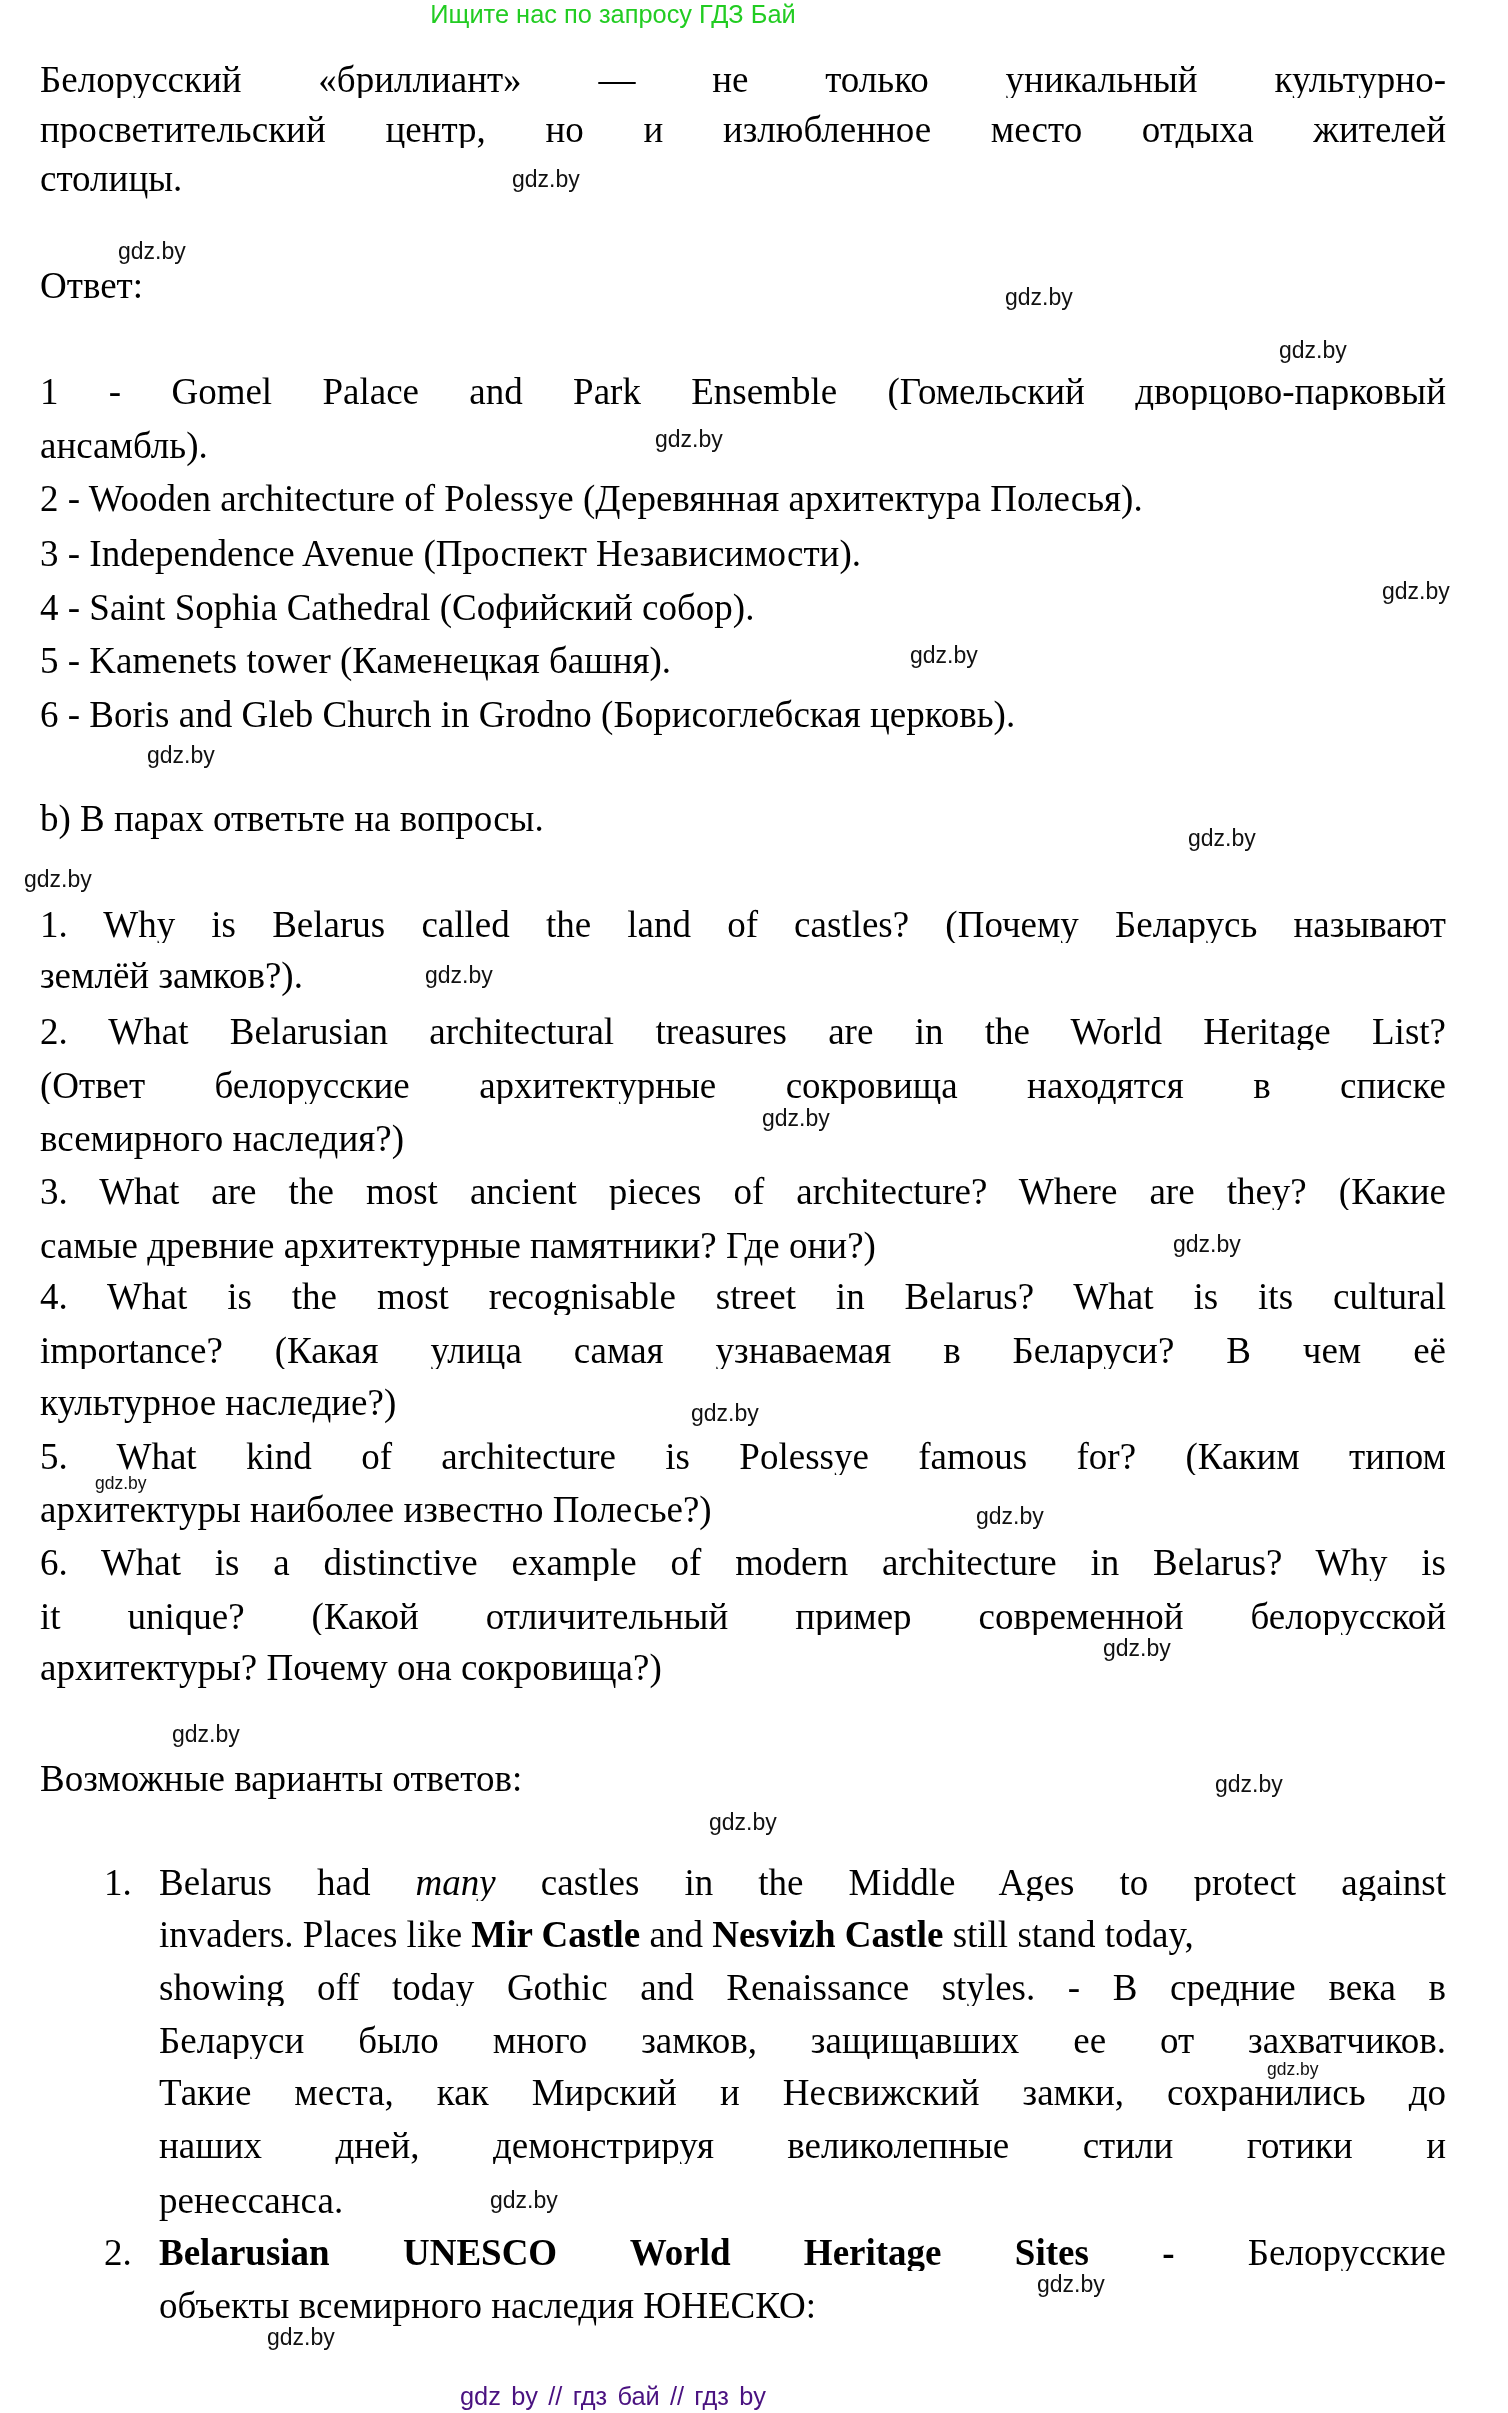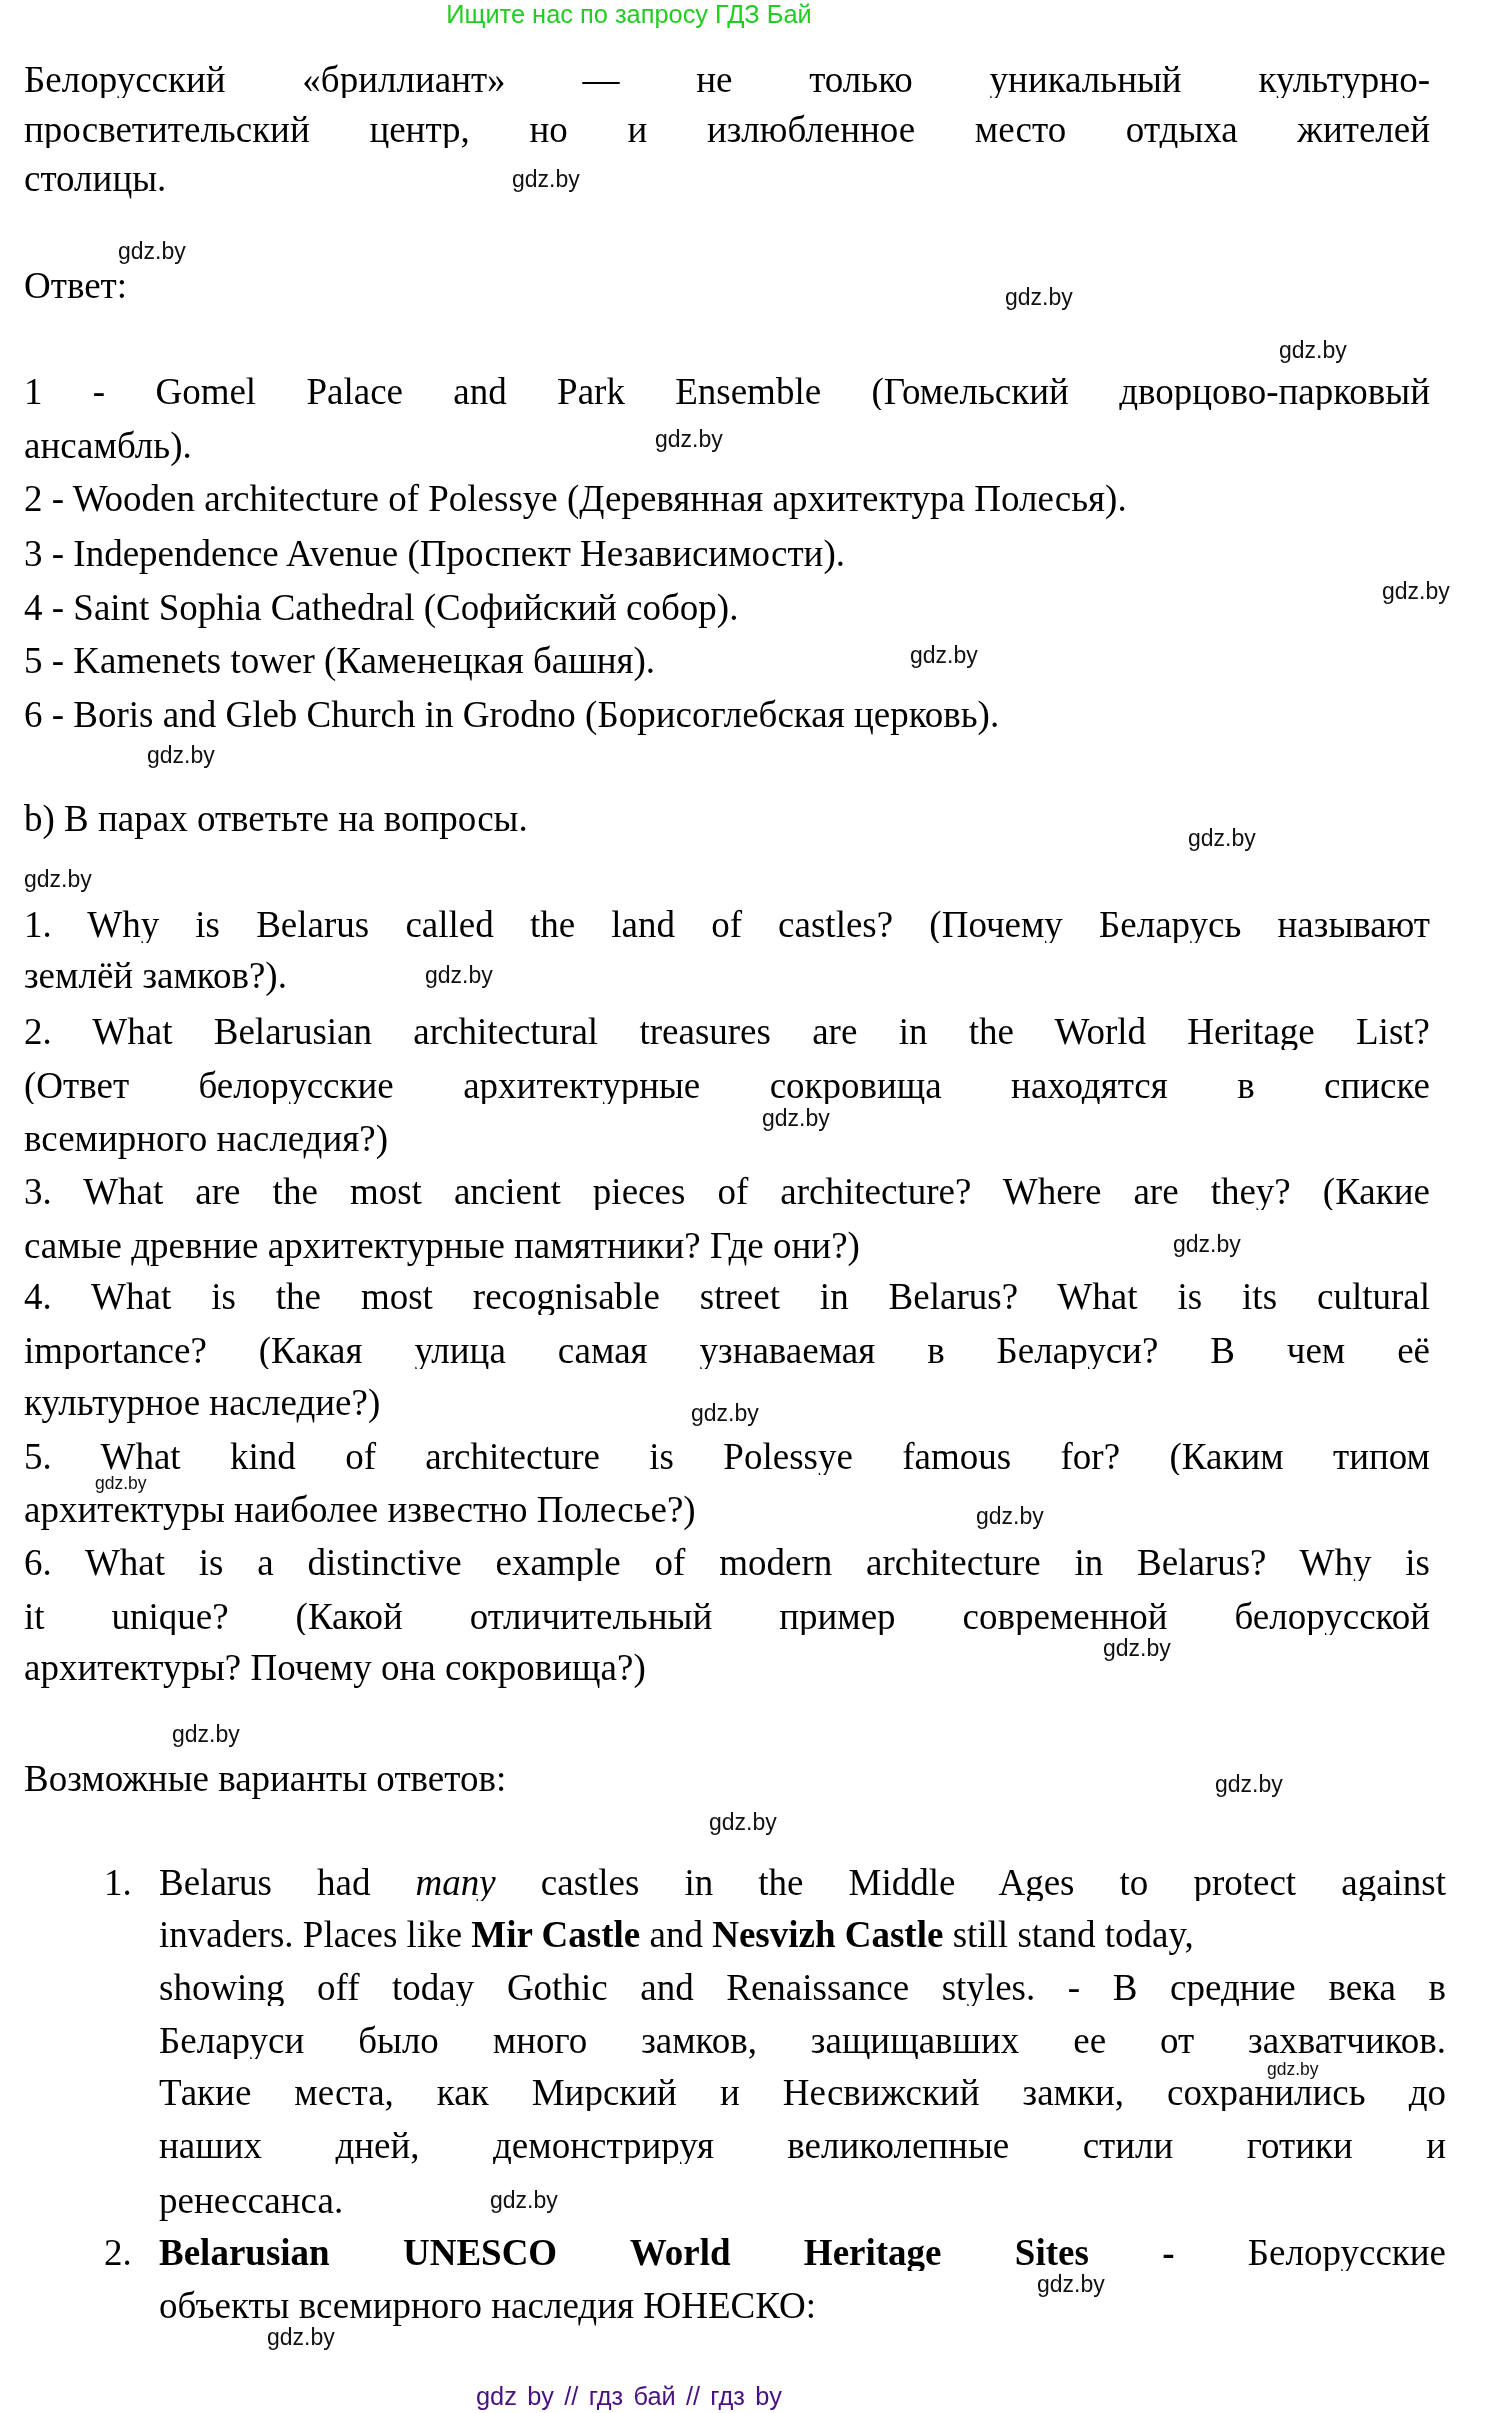--- a/index.html
+++ b/index.html
@@ -7,7 +7,7 @@
   .hdr, .ftr {
     position: absolute; left: 0; width: 1226px; text-align: center;
     font-family: "Liberation Sans", "DejaVu Sans", sans-serif;
-    font-size: 25.4px; line-height: 25.4px; white-space: nowrap; padding-left: 16px;
+    font-size: 25.4px; line-height: 25.4px; white-space: nowrap;
   }
   .hdr { top: 1.6px; color: #22cc22; }
   .ftr { top: 2384px; color: #4a1280; word-spacing: 3.2px; }

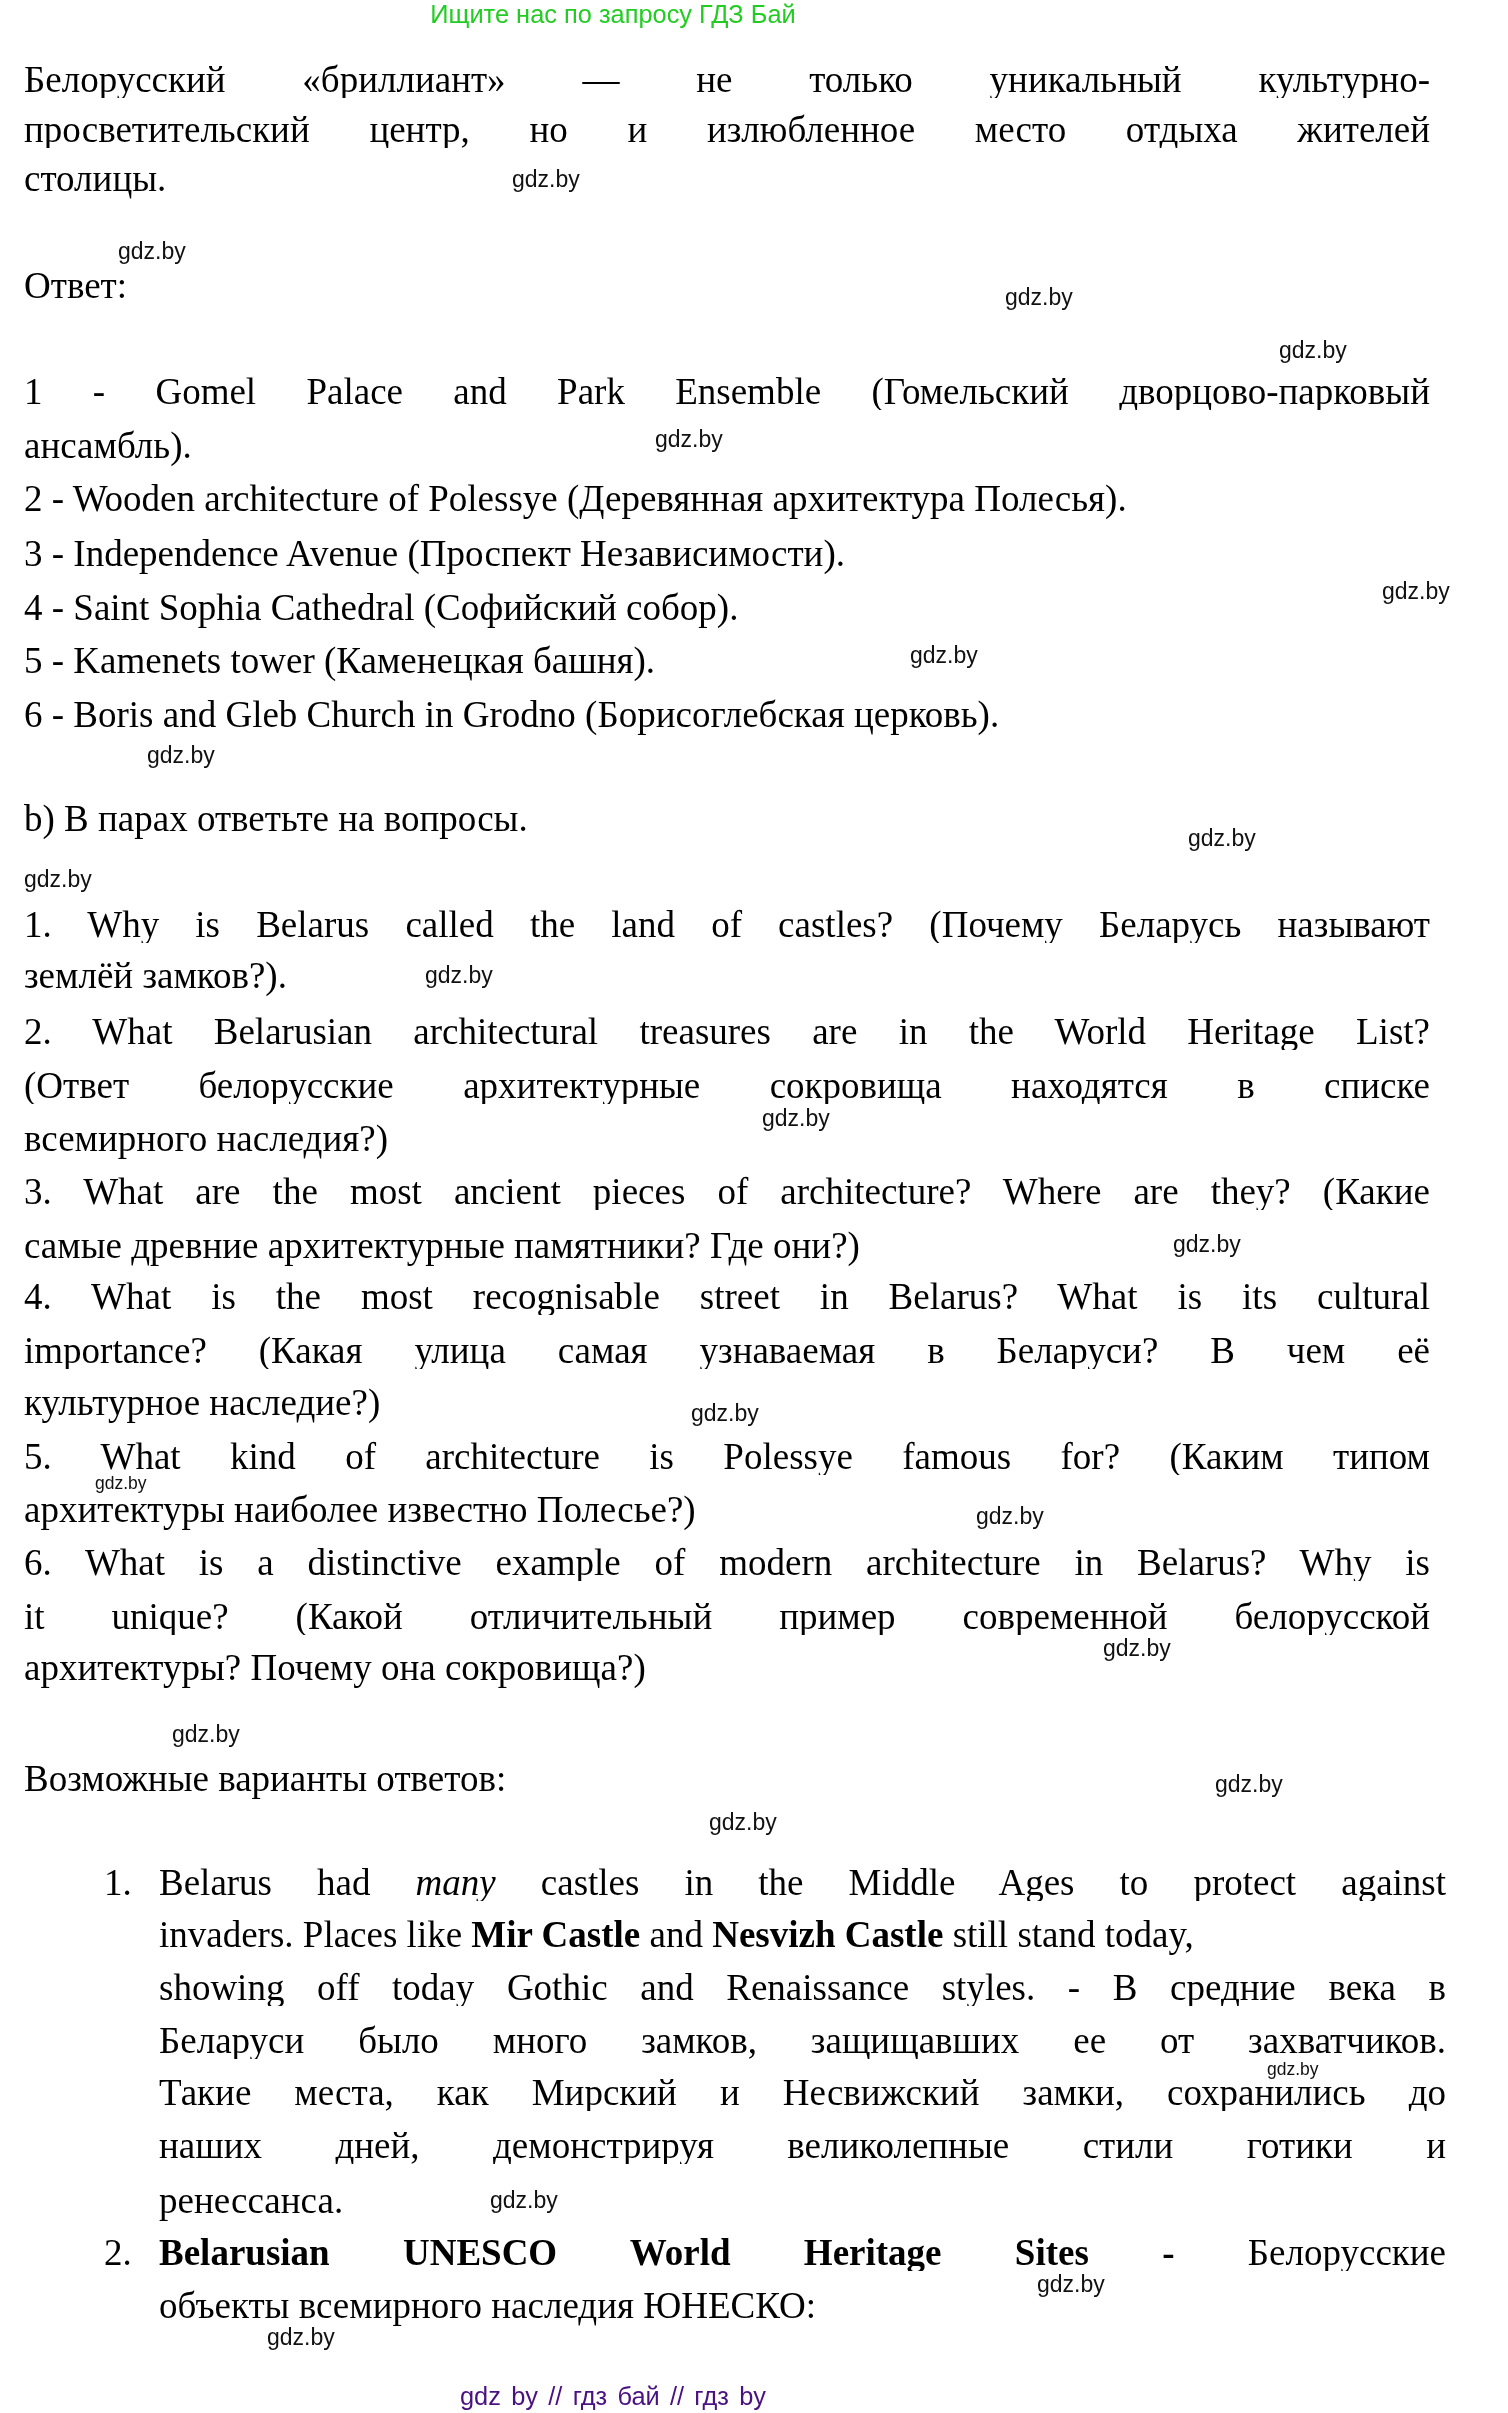--- a/index.html
+++ b/index.html
@@ -12,7 +12,7 @@
   .hdr { top: 1.6px; color: #22cc22; }
   .ftr { top: 2384px; color: #4a1280; word-spacing: 3.2px; }
   .ln {
-    position: absolute; left: 24px; width: 1406px;
+    position: absolute; left: 40px; width: 1406px;
     font-family: "Liberation Serif", "DejaVu Serif", serif;
     font-size: 37px; line-height: 37px; color: #000;
     white-space: nowrap; text-align: left;

